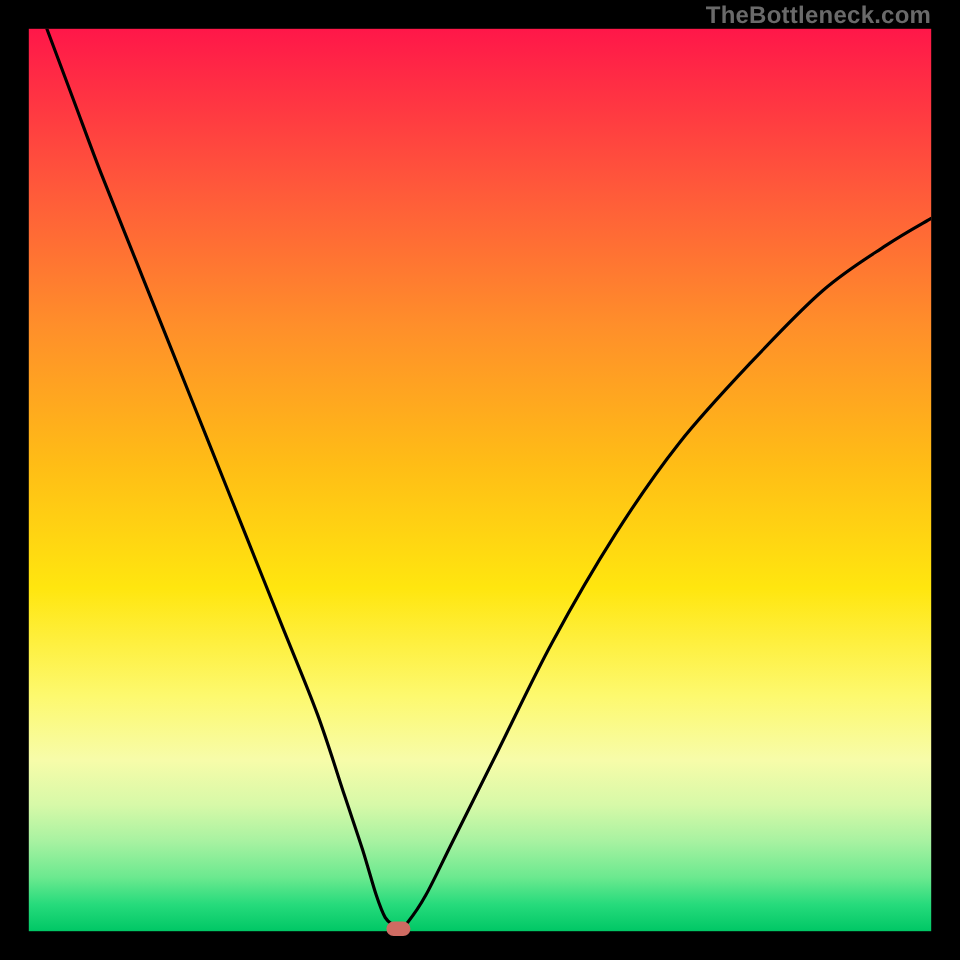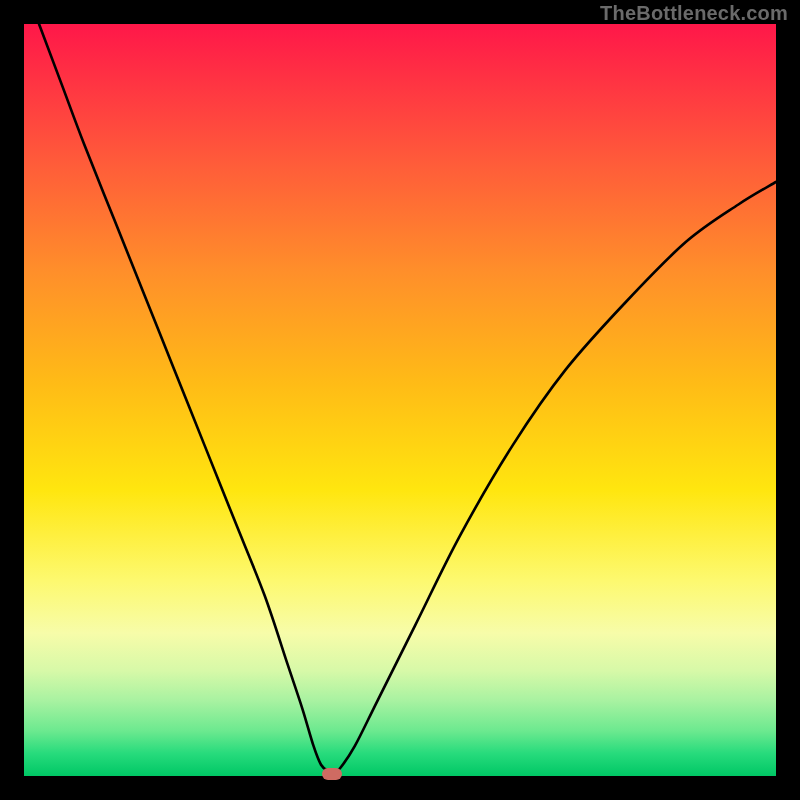--- a/index.html
+++ b/index.html
@@ -33,7 +33,7 @@
   .watermark {
     position: absolute;
     top: 2px;
-    right: 12px;
+    right: 24px;
     font-family: Arial, Helvetica, sans-serif;
     font-size: 20px;
     font-weight: 600;

